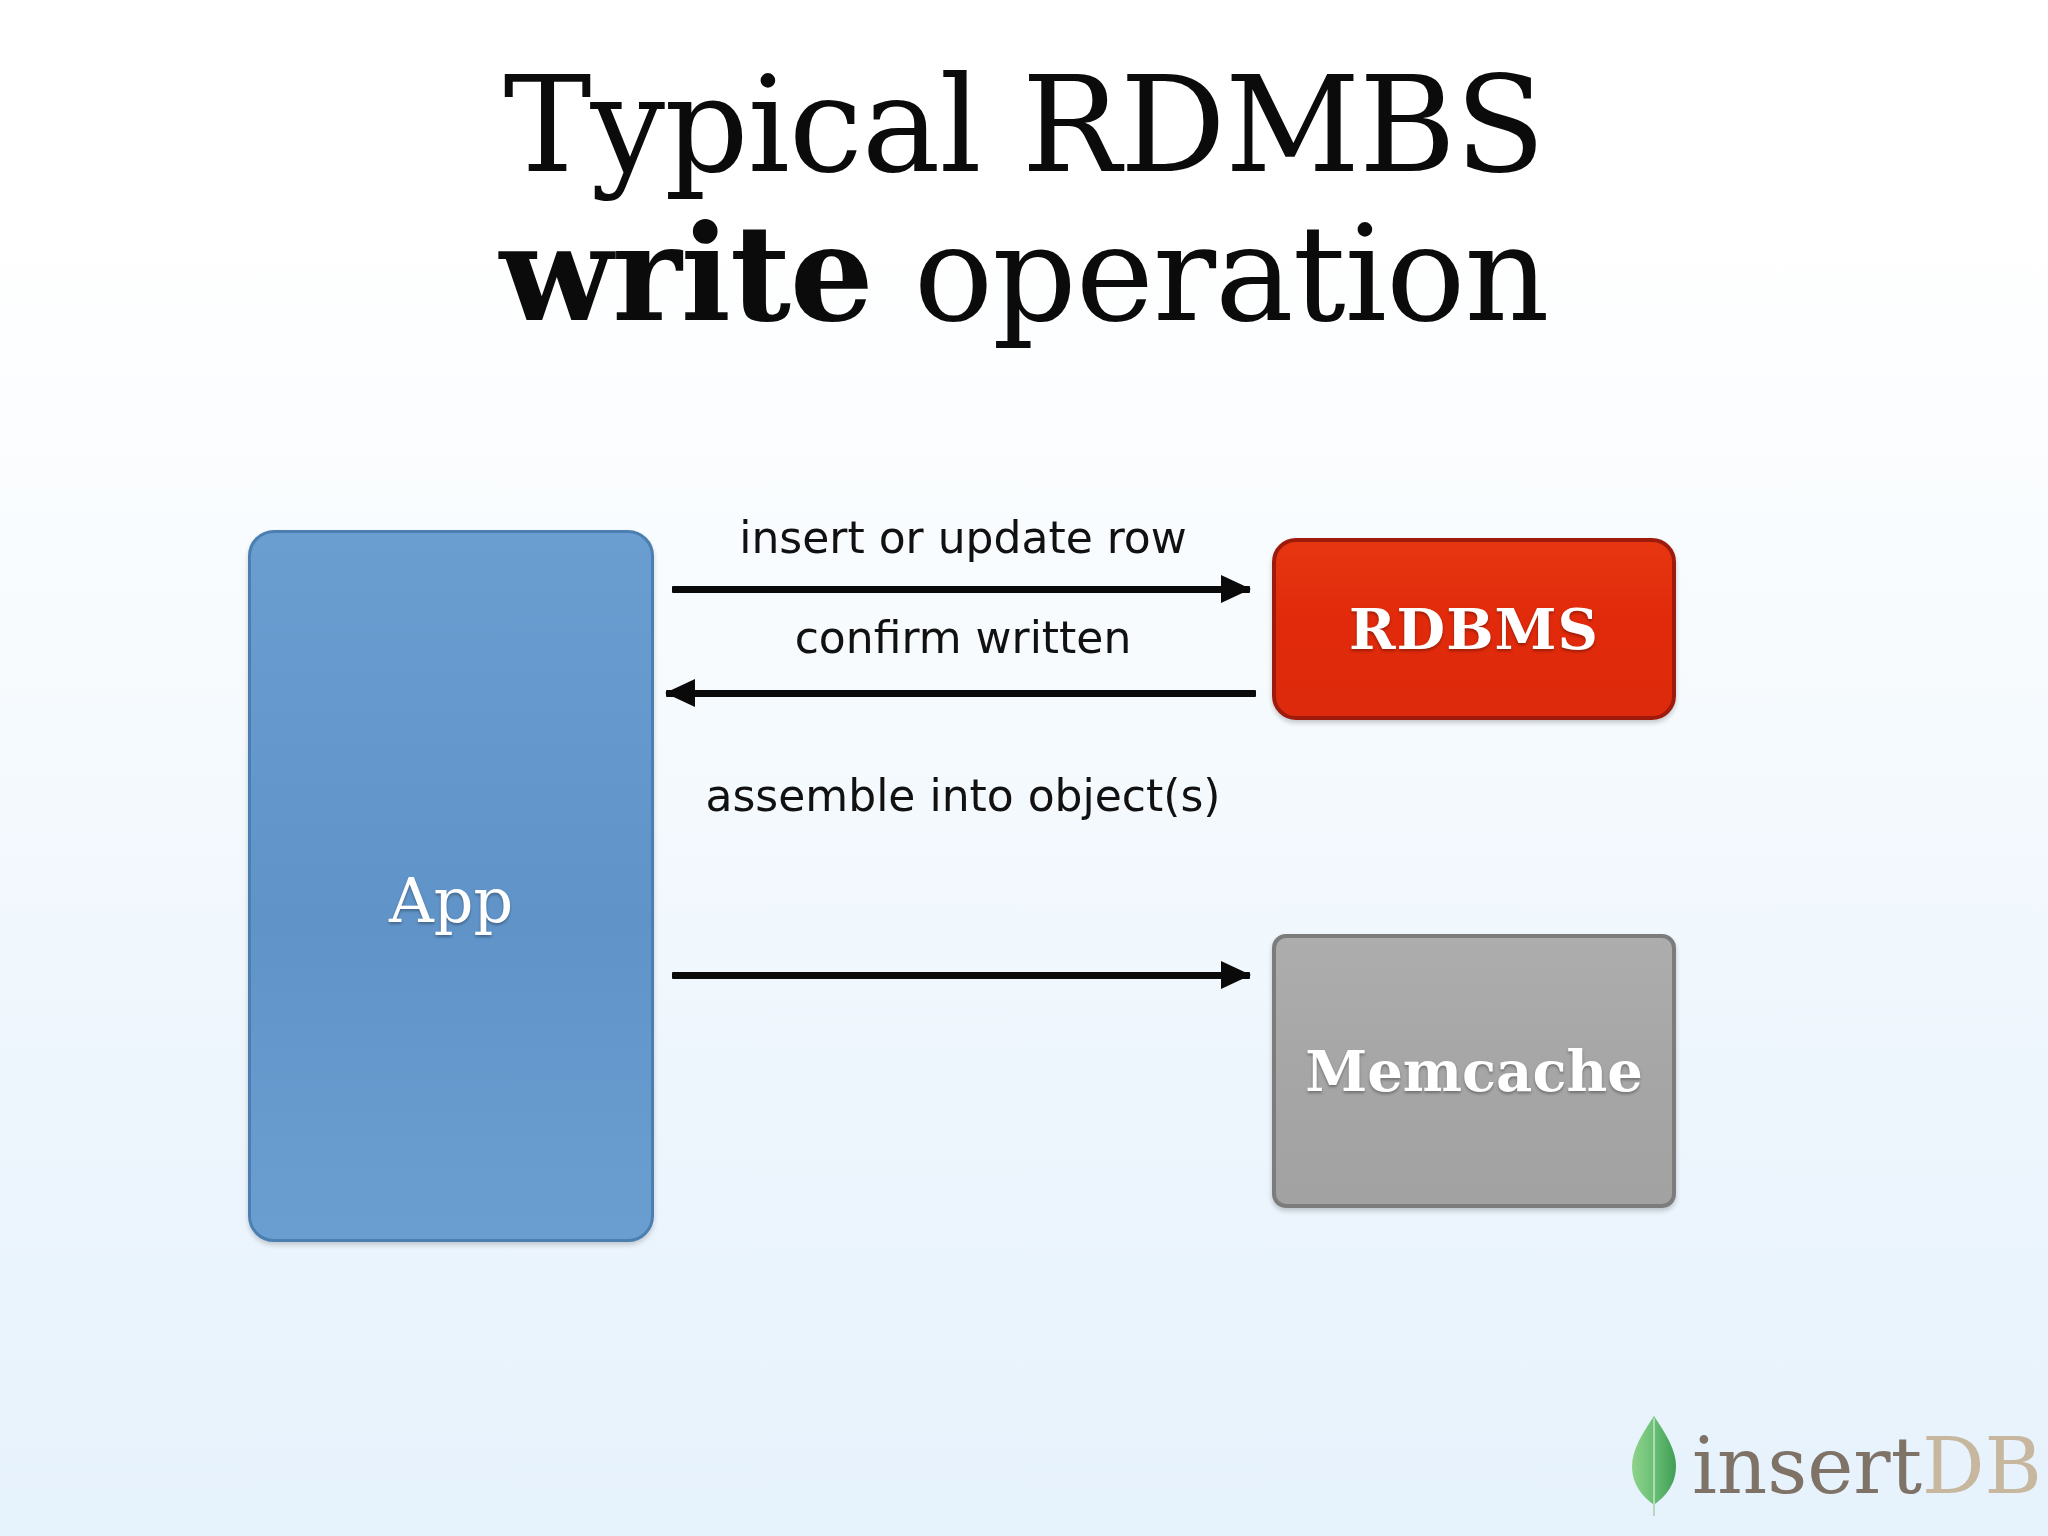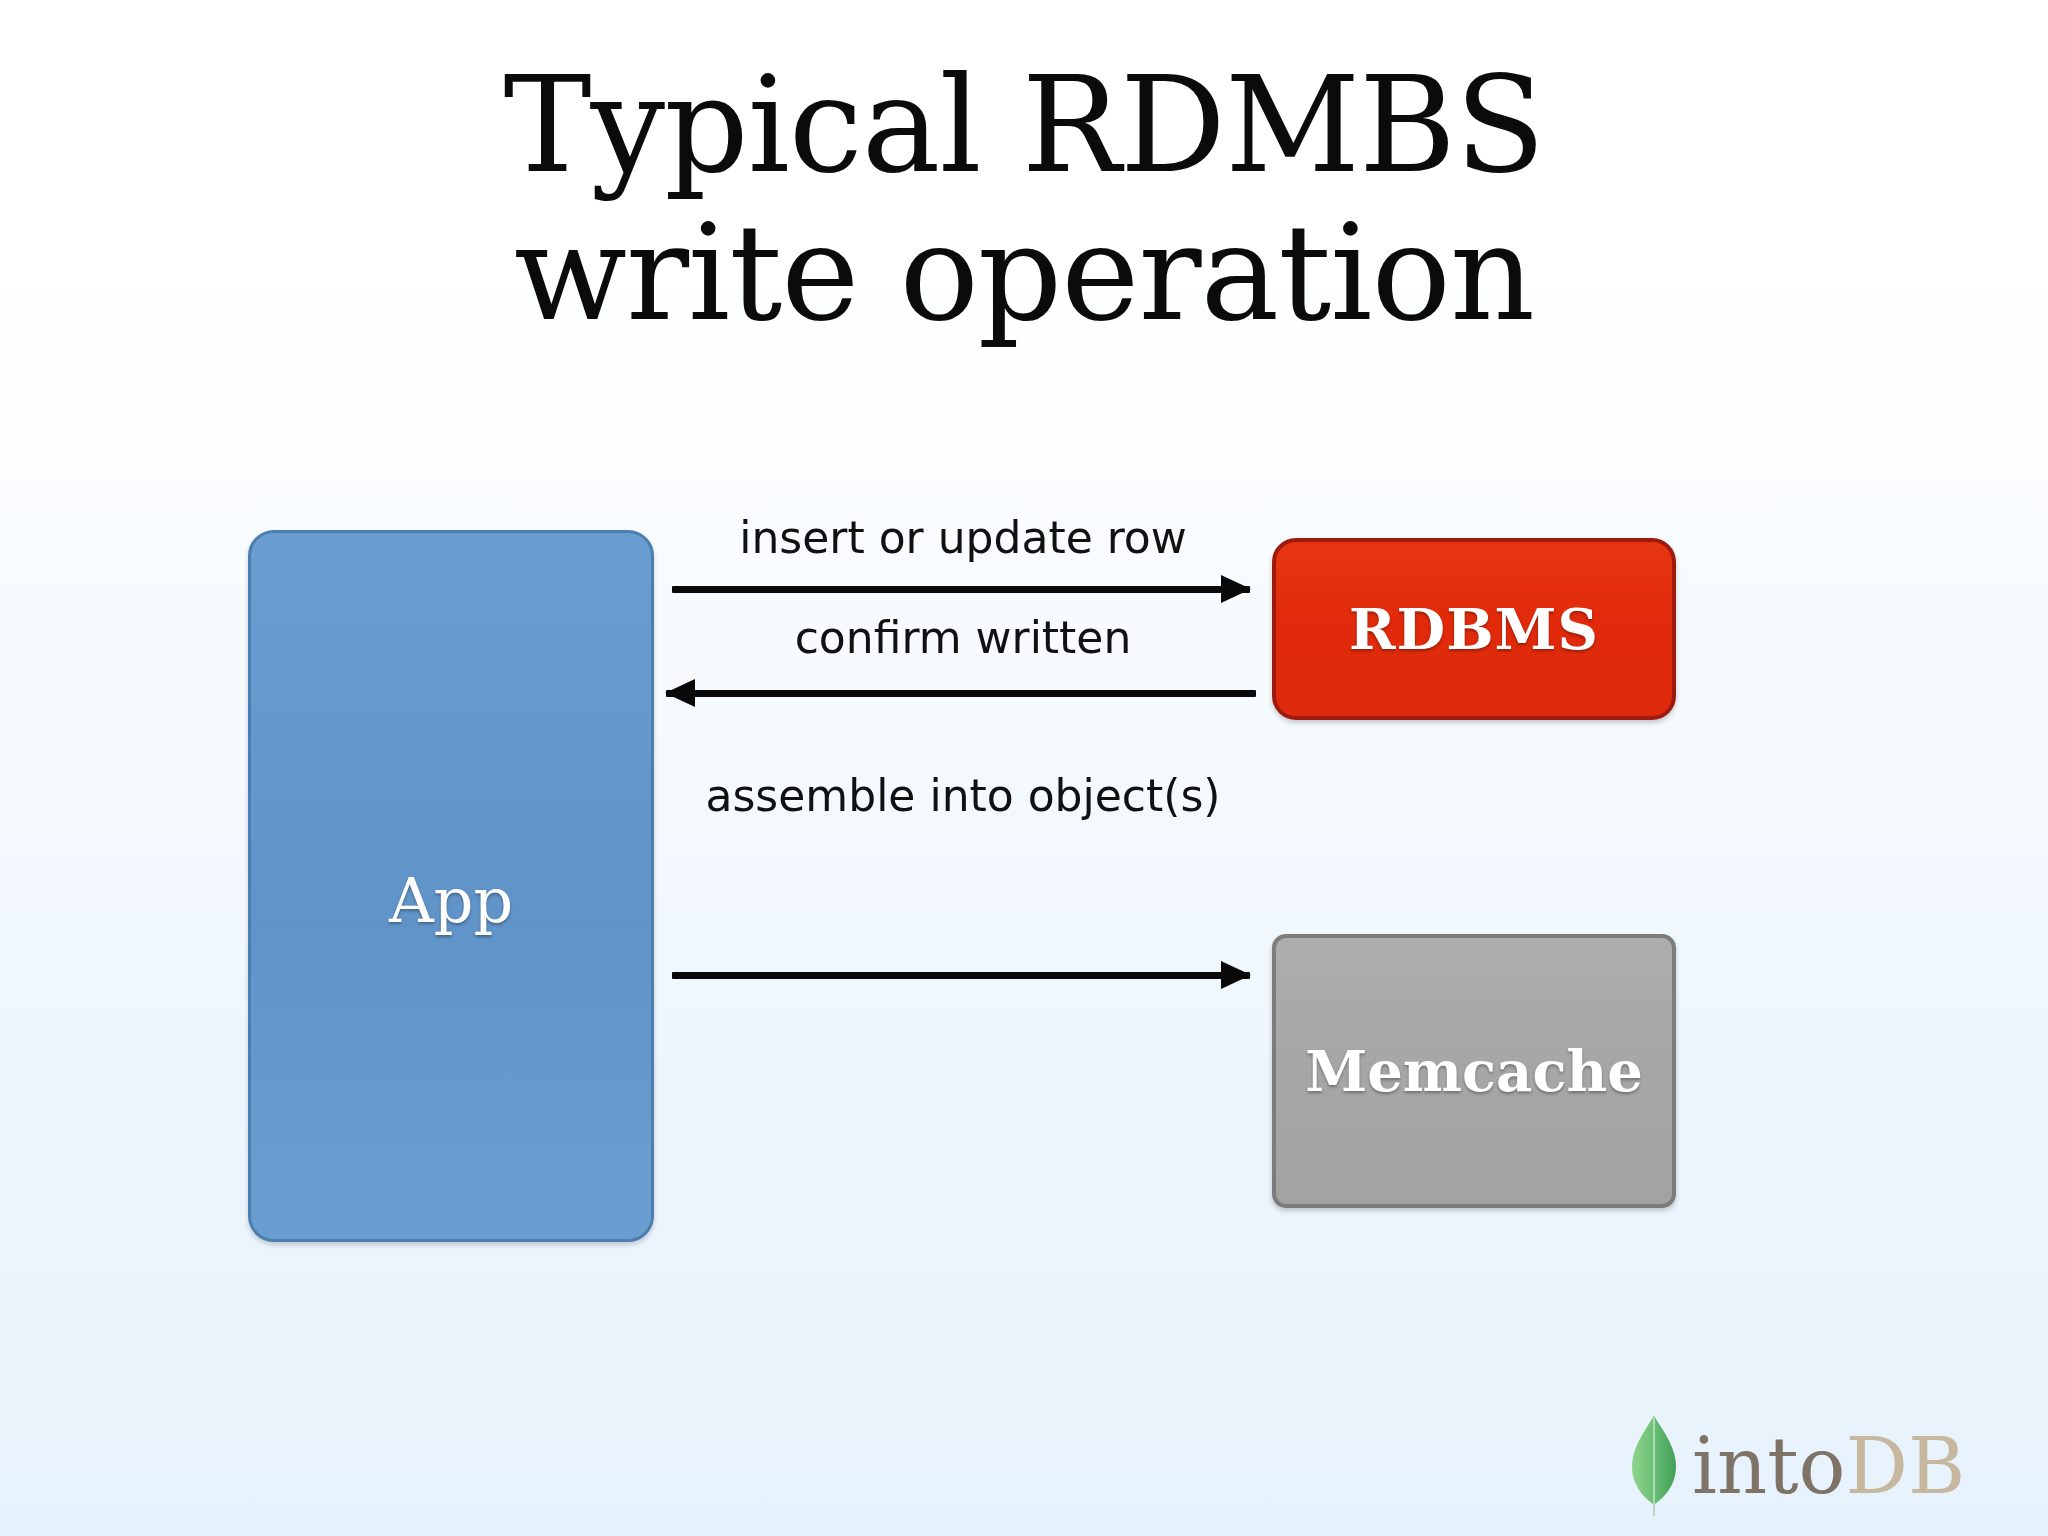--- a/index.html
+++ b/index.html
@@ -41,7 +41,7 @@
   }
   .title-line-1 { font-weight: 400; }
   .title-line-2 { font-weight: 400; }
-  .title-strong { font-weight: 400; }
+  .title-strong { font-weight: 700; }
 
   
   .node {

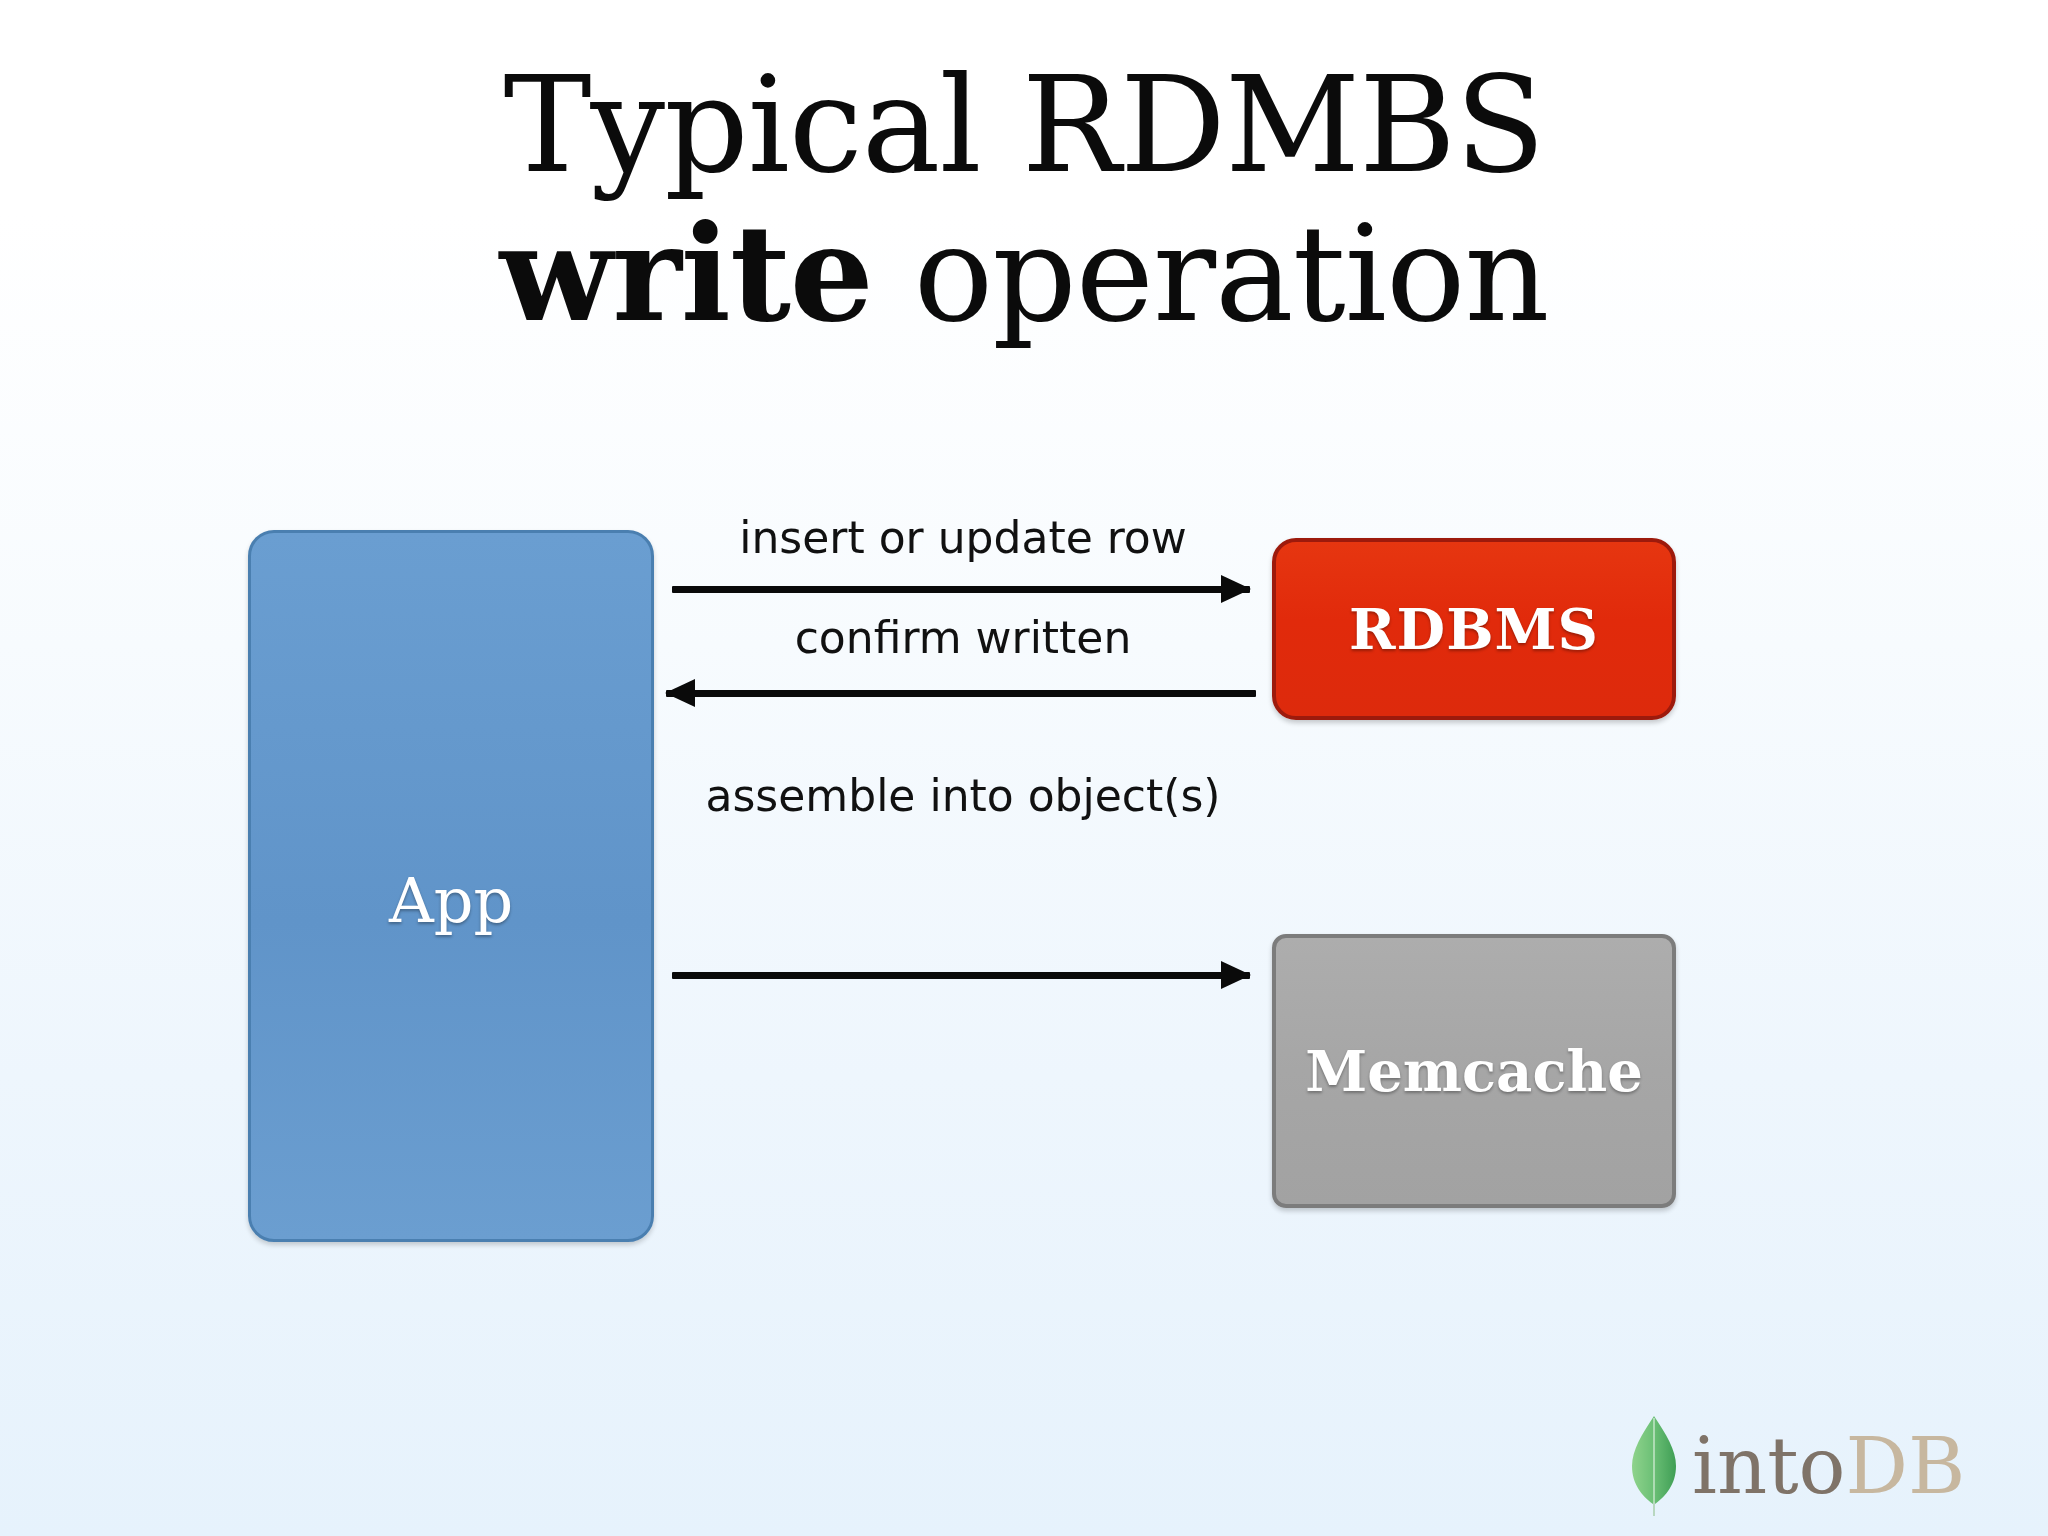--- a/index.html
+++ b/index.html
@@ -228,7 +228,7 @@
         <path d="M27 88 L27 102 L29 102 L29 88 Z" fill="#b8d7c0"></path>
       </svg>
     </span>
-    <span class="wordmark"><span class="wm-mongo">into</span><span class="wm-db">DB</span></span>
+    <span class="wordmark"><span class="wm-mongo">insert</span><span class="wm-db">DB</span></span>
   </div>
 
 </div>

